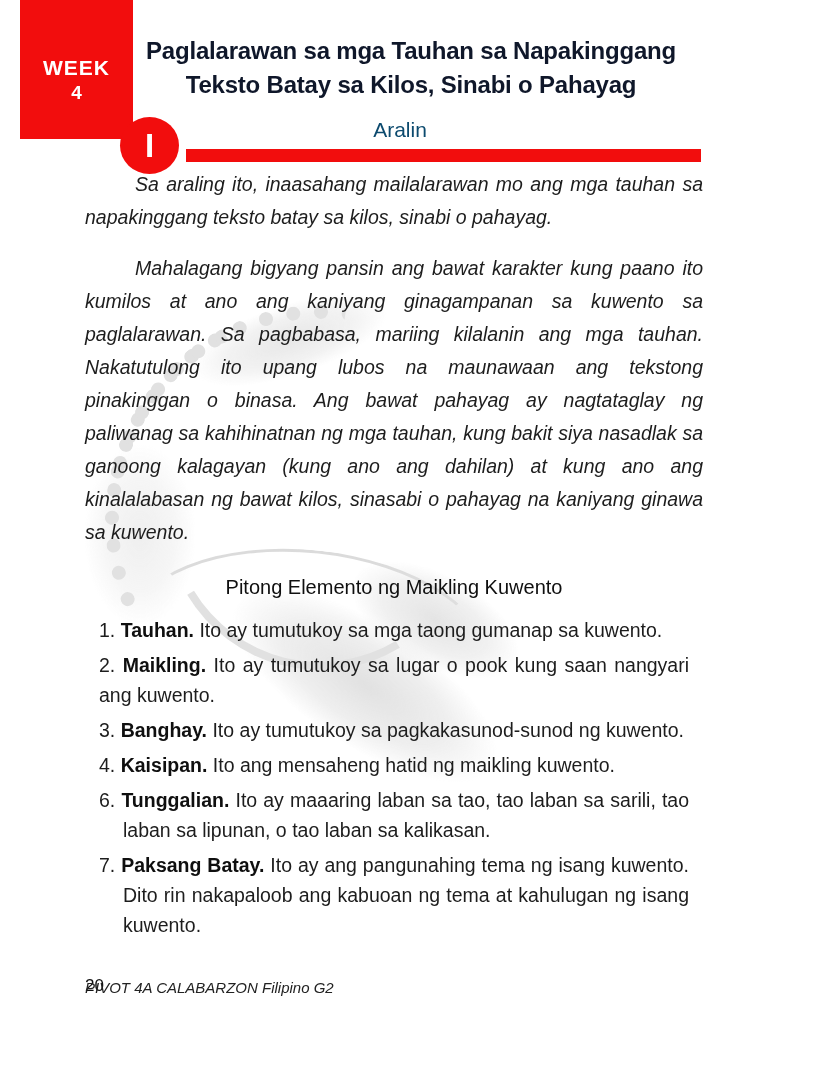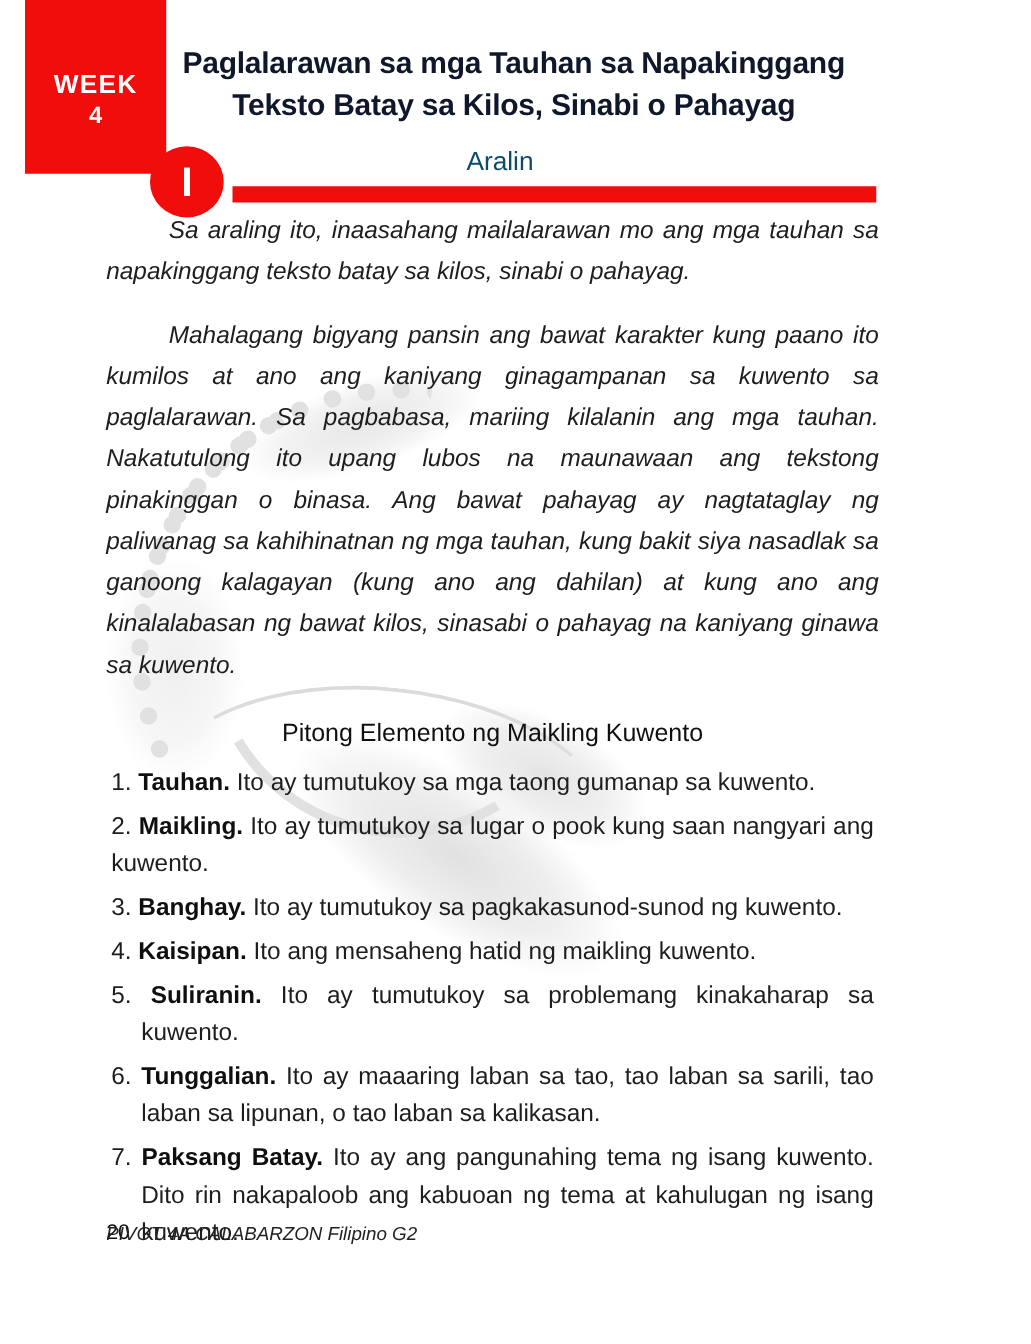--- a/index.html
+++ b/index.html
@@ -59,7 +59,7 @@
     margin:24px 0 10px;font-size:20px;line-height:28px;font-weight:normal;
     text-align:center;color:#0f0f0f;
   }
-  .elements-list{list-style:none;margin:4px;padding:0;}
+  .elements-list{list-style:none;margin:14px;padding:0;}
   .list-item{
     font-size:19.5px;line-height:30px;margin-bottom:5px;text-align:justify;
     padding-left:24px;text-indent:-24px;color:var(--ink);

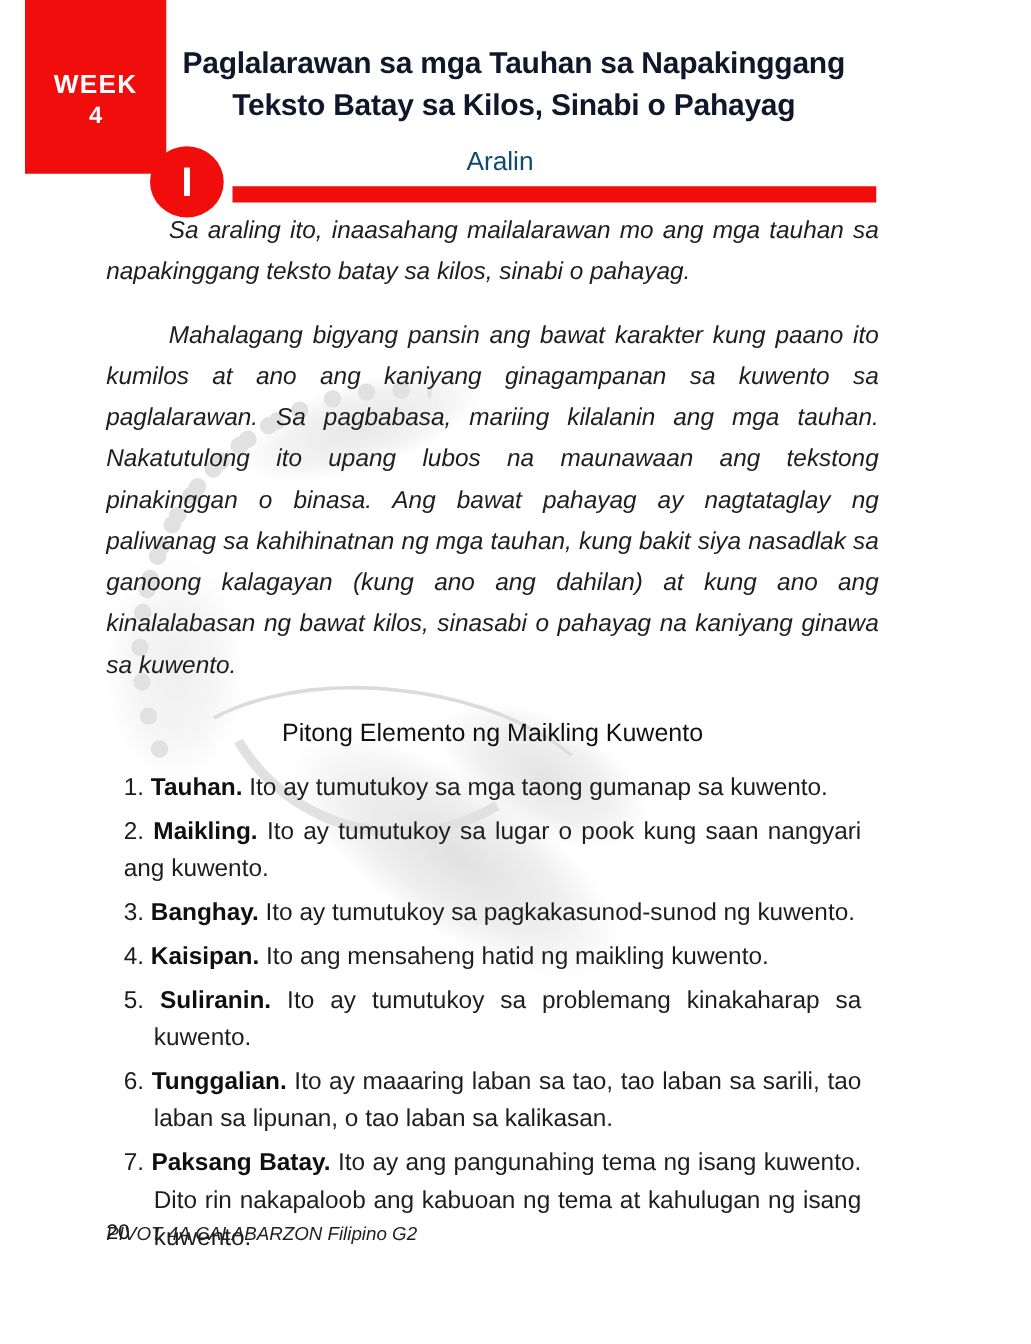--- a/index.html
+++ b/index.html
@@ -119,7 +119,6 @@
 
   <li class="list-item"><span class="li-num">4.</span> <b class="li-term">Kaisipan.</b> <span class="li-text">Ito ang mensaheng hatid ng maikling kuwento.</span></li>
 
-  <li class="list-item"><span class="li-num">5.</span> <b class="li-term">Suliranin.</b> <span class="li-text">Ito ay tumutukoy sa problemang kinakaharap sa kuwento.</span></li>
 
   <li class="list-item"><span class="li-num">6.</span> <b class="li-term">Tunggalian.</b> <span class="li-text">Ito ay maaaring laban sa tao, tao laban sa sarili, tao laban sa lipunan, o tao laban sa kalikasan.</span></li>
 

